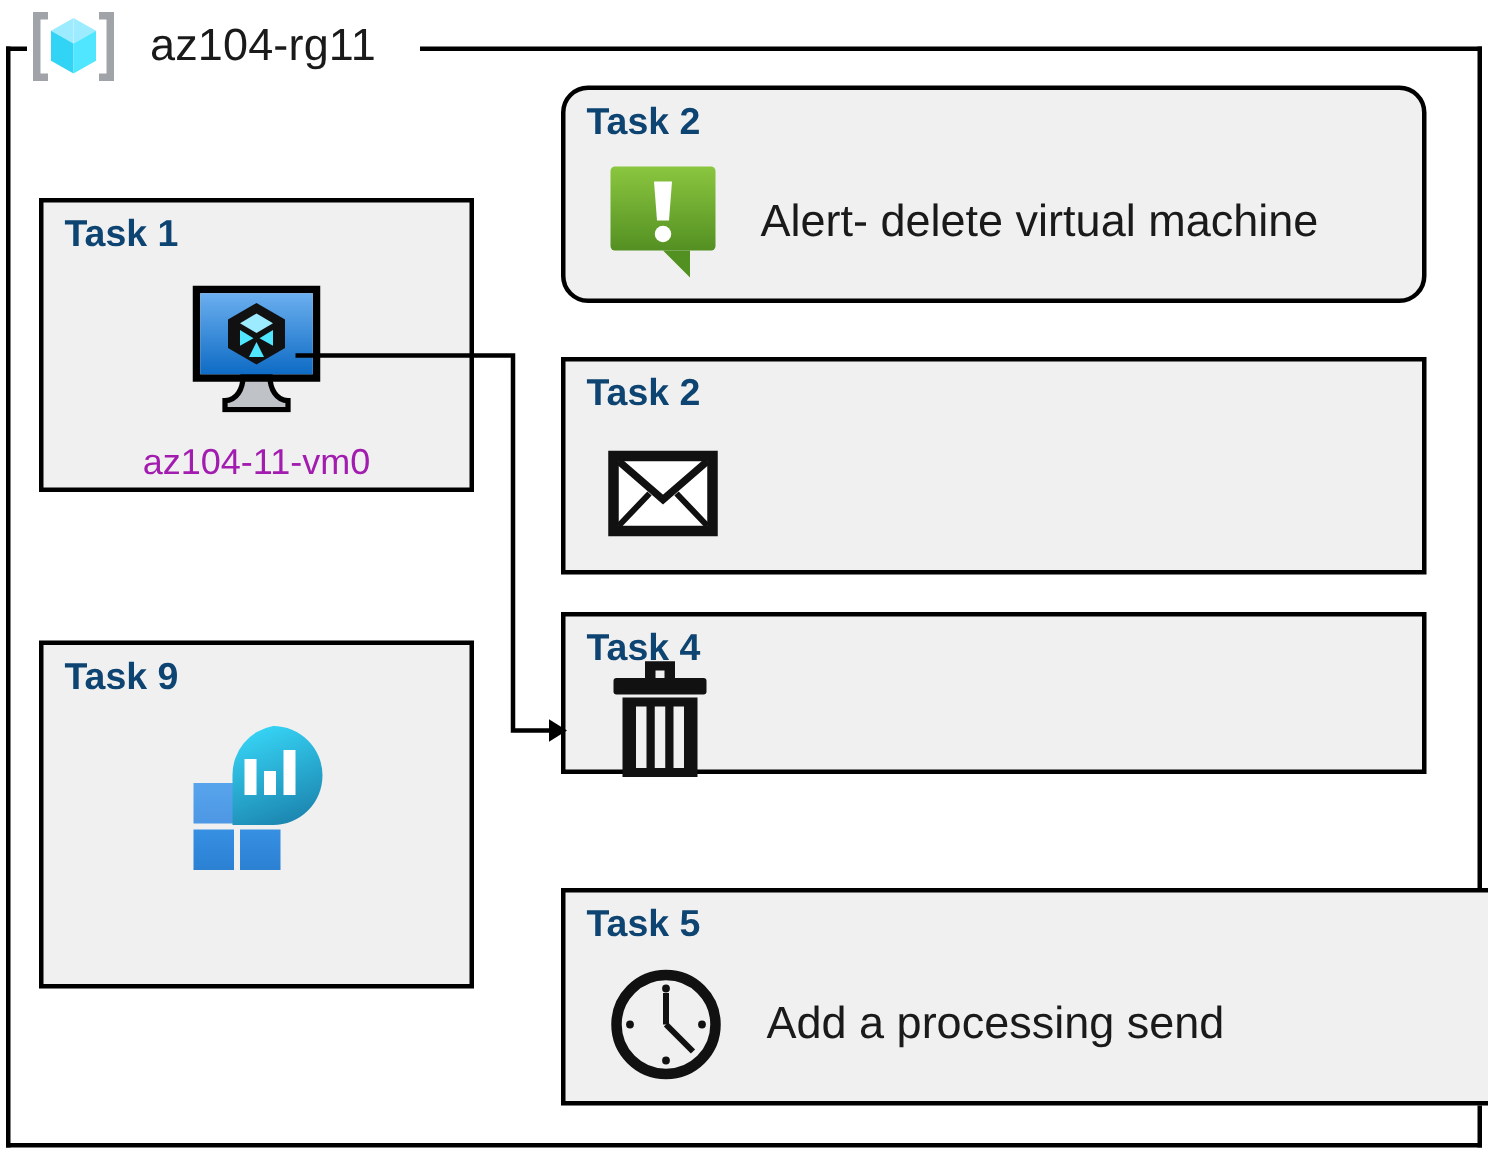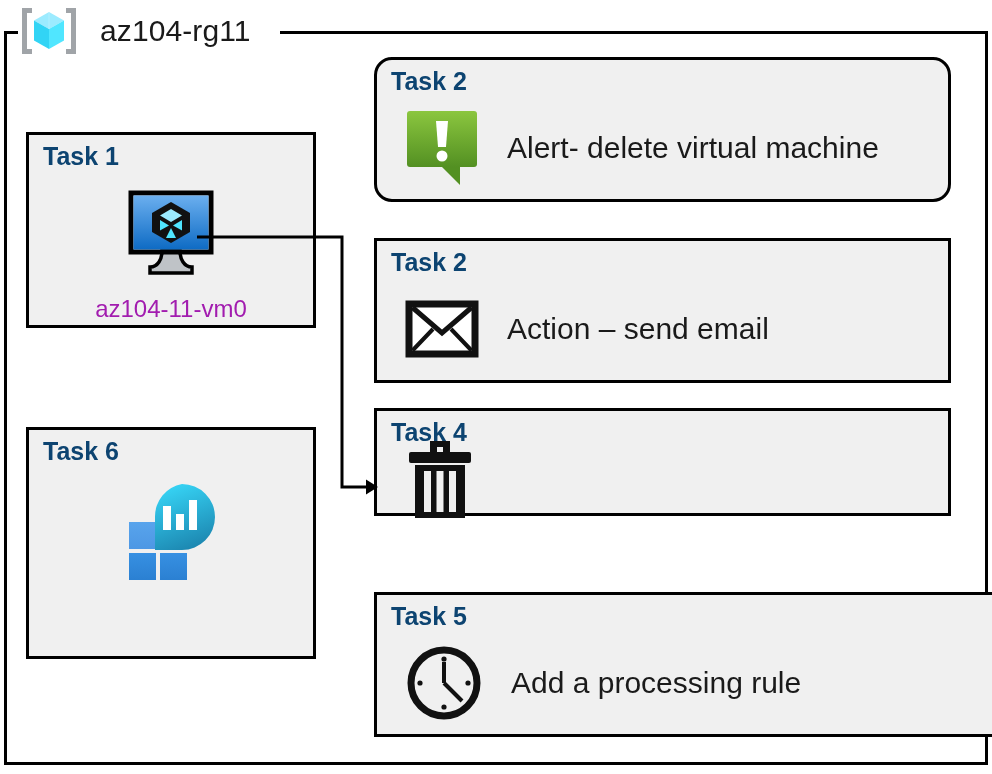--- a/index.html
+++ b/index.html
@@ -266,7 +266,6 @@
       <path d="M7.5 8.5 L37 34 L66.5 8.5" fill="none" stroke="#111111" stroke-width="5"></path>
       <path d="M7.5 51.5 L28 30 M66.5 51.5 L46 30" fill="none" stroke="#111111" stroke-width="4"></path>
     </svg>
-    <div class="card-caption">Action – send email</div>
   </div>
 </div>
 

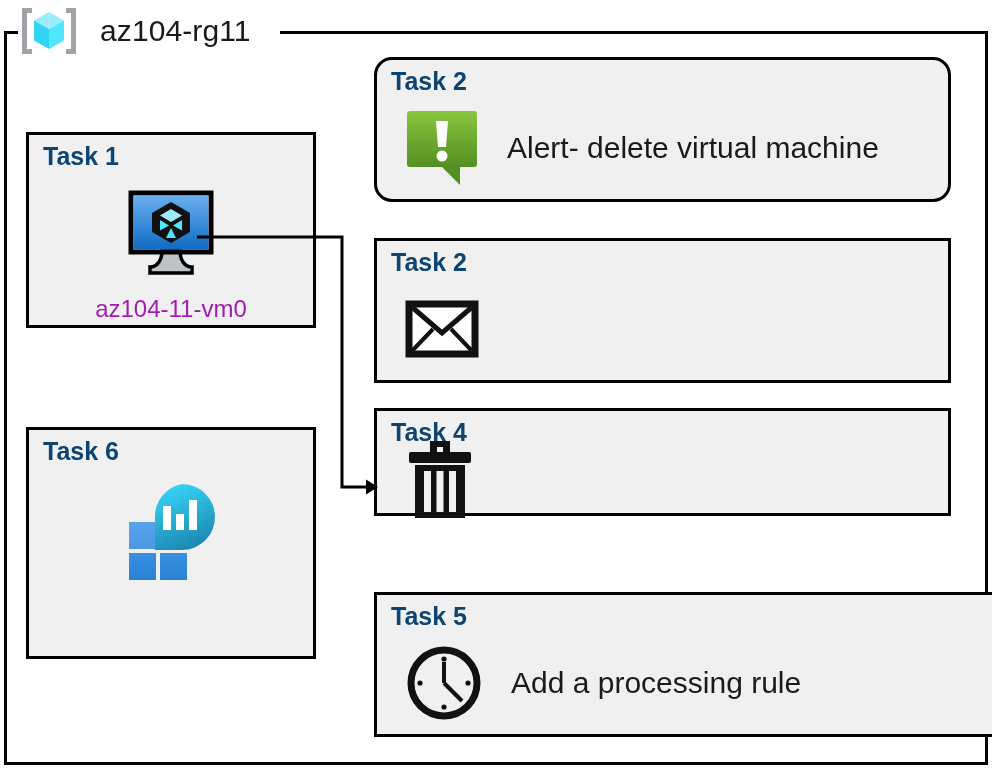--- a/index.html
+++ b/index.html
@@ -206,7 +206,7 @@
 </div>
 
 <div class="task-card card-square" id="card-task6">
-  <div class="task-label">Task 6</div>
+  <div class="task-label">Task 9</div>
   <svg class="card-icon" style="top:50px; width:104px; height:104px;" viewBox="0 0 104 104">
     <defs>
       <linearGradient id="logBubble" x1="0.25" y1="0" x2="0.6" y2="1">

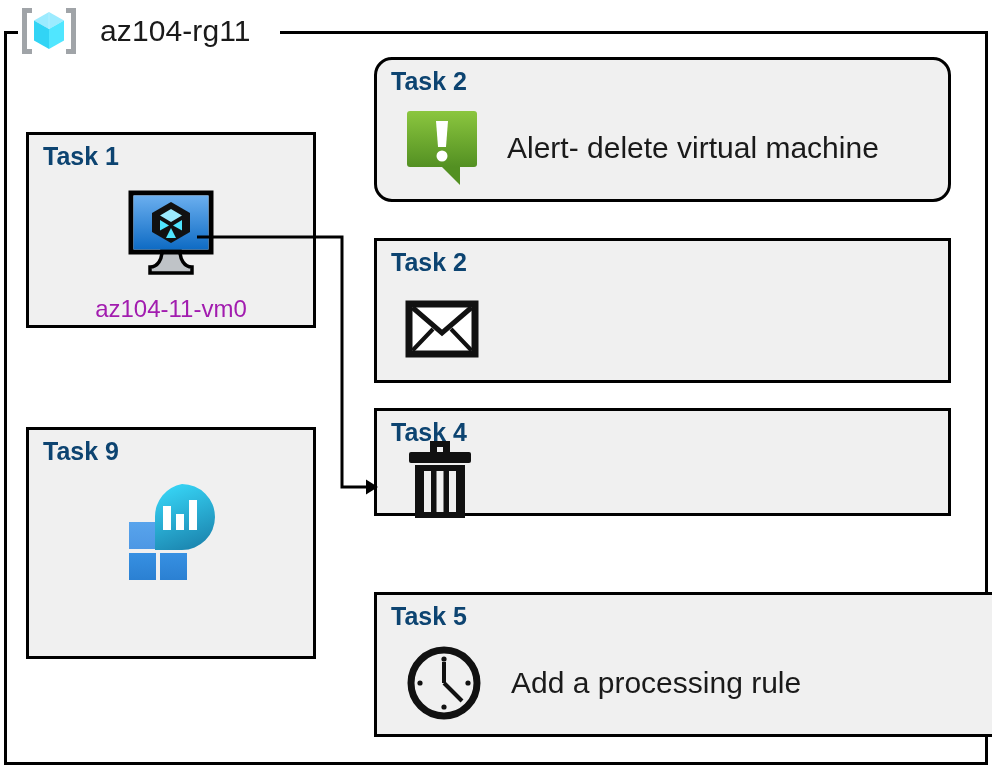--- a/index.html
+++ b/index.html
@@ -301,7 +301,7 @@
       <path d="M39 39 L39 18" stroke="#111111" stroke-width="4" fill="none" stroke-linecap="butt"></path>
       <path d="M39 39 L57 57" stroke="#111111" stroke-width="4" fill="none" stroke-linecap="butt"></path>
     </svg>
-    <div class="card-caption">Add a processing rule</div>
+    <div class="card-caption">Add a processing send</div>
   </div>
 </div>
 

